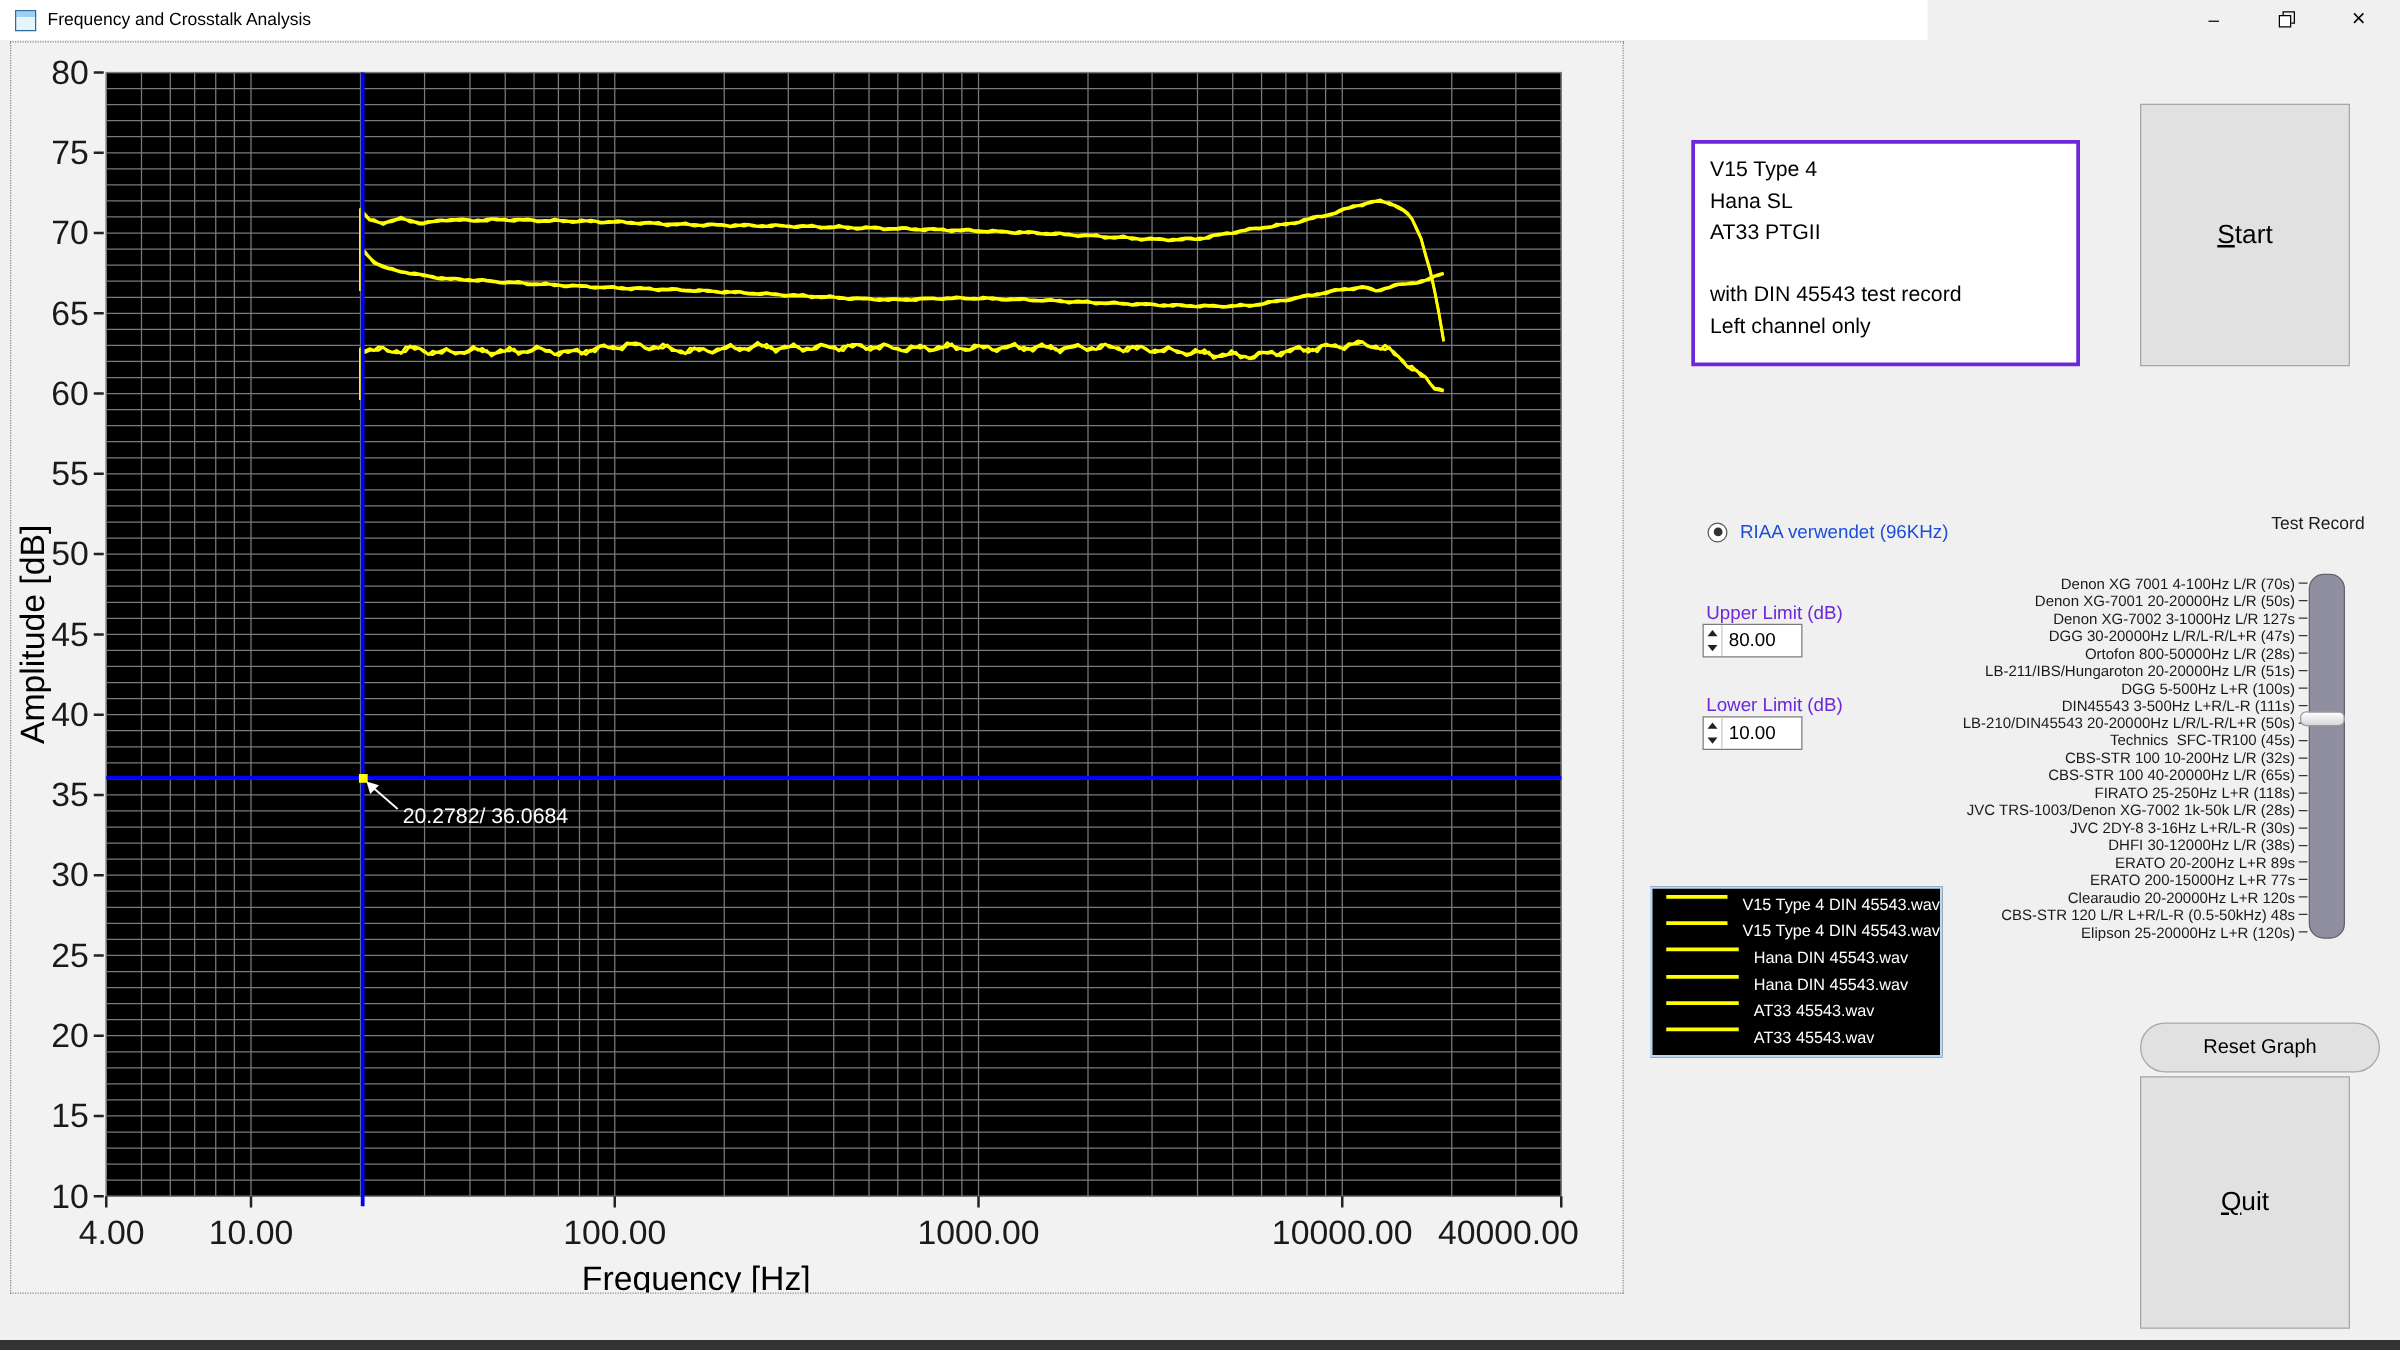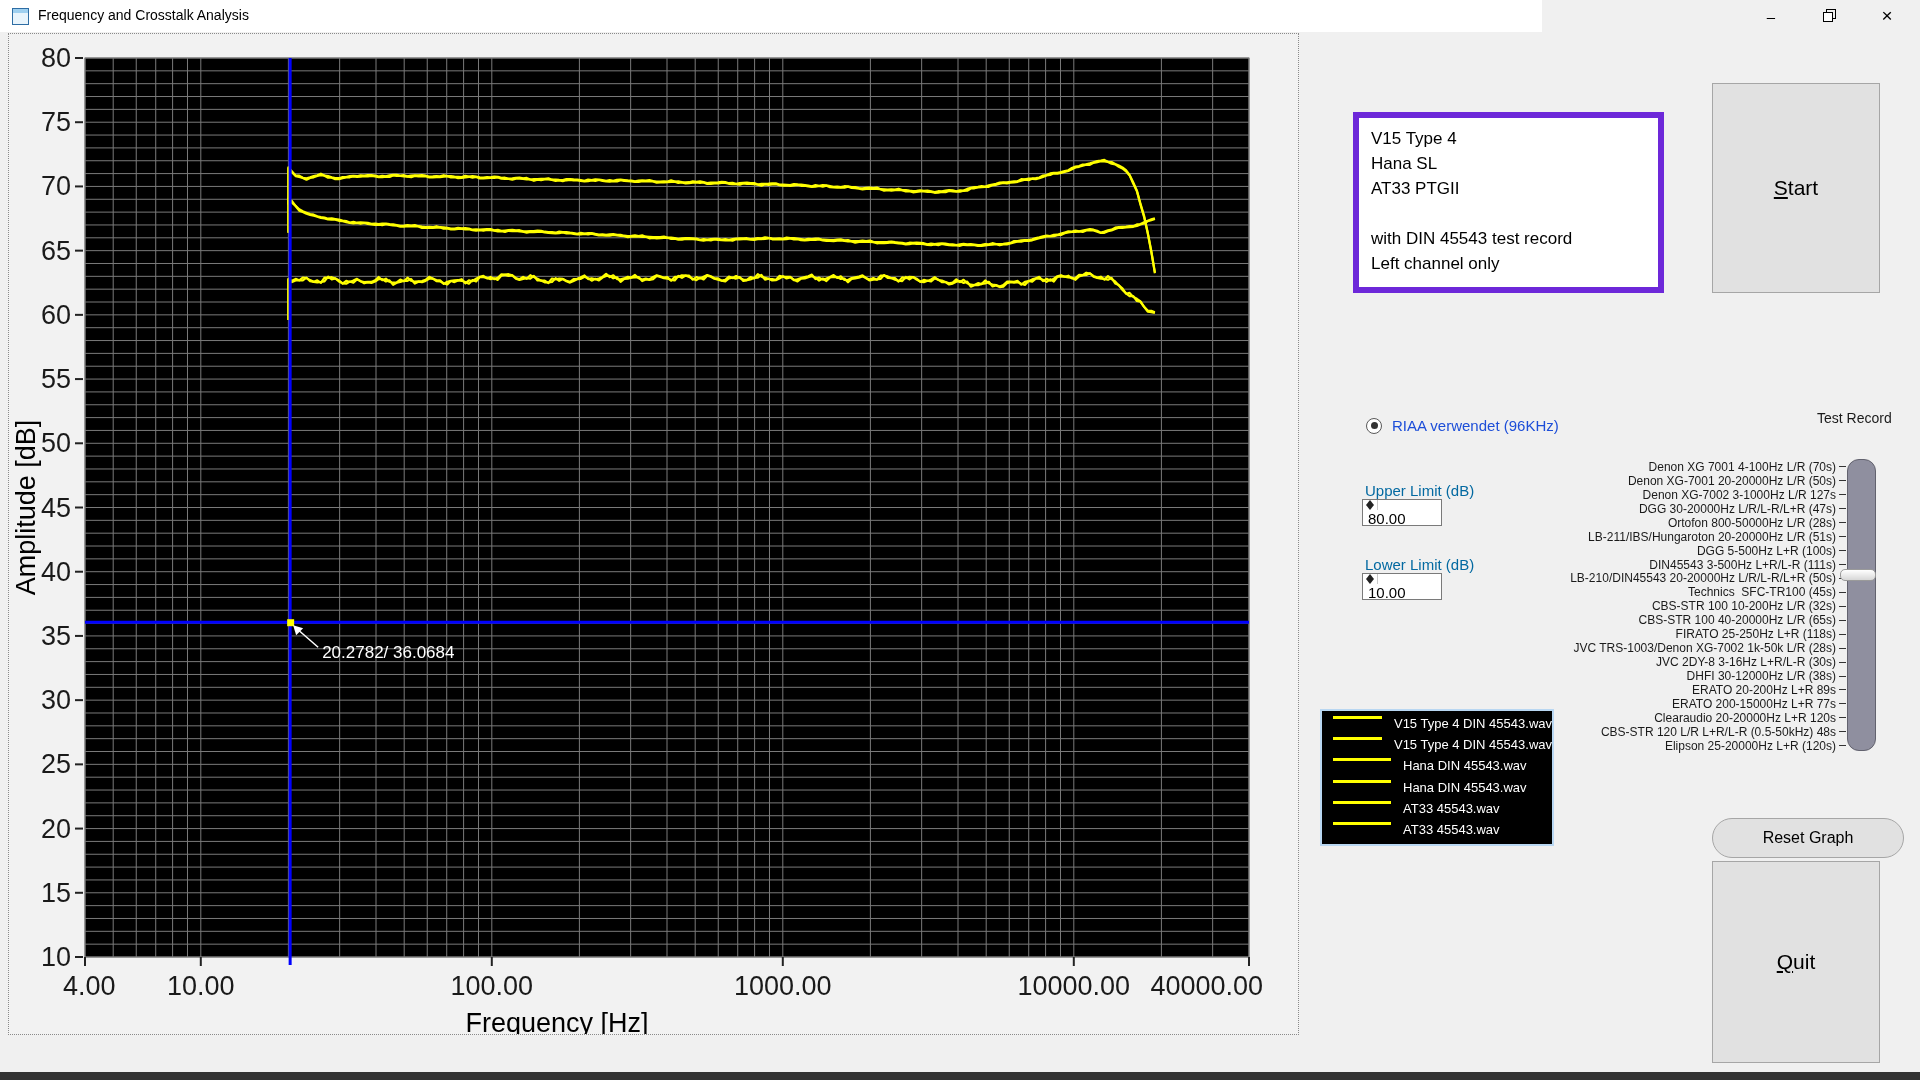--- a/index.html
+++ b/index.html
@@ -28,7 +28,7 @@
   .legend-text{margin-left:12px;color:#ffffff;font-size:13px;white-space:nowrap;}
   
   #info-box{left:1353px;top:112px;width:311px;height:181px;background:#ffffff;
-    border:6px solid #6d28d9;box-sizing:border-box;padding:8px 12px;font-size:17px;line-height:25px;color:#000;}
+    border:3px solid #6d28d9;box-sizing:border-box;padding:8px 12px;font-size:17px;line-height:25px;color:#000;}
   .btn{background:#e1e1e1;border:1px solid #a6a6a6;box-sizing:border-box;
     display:flex;align-items:center;justify-content:center;color:#000;cursor:pointer;}
   #start-btn{left:1712px;top:83px;width:168px;height:210px;font-size:21px;}

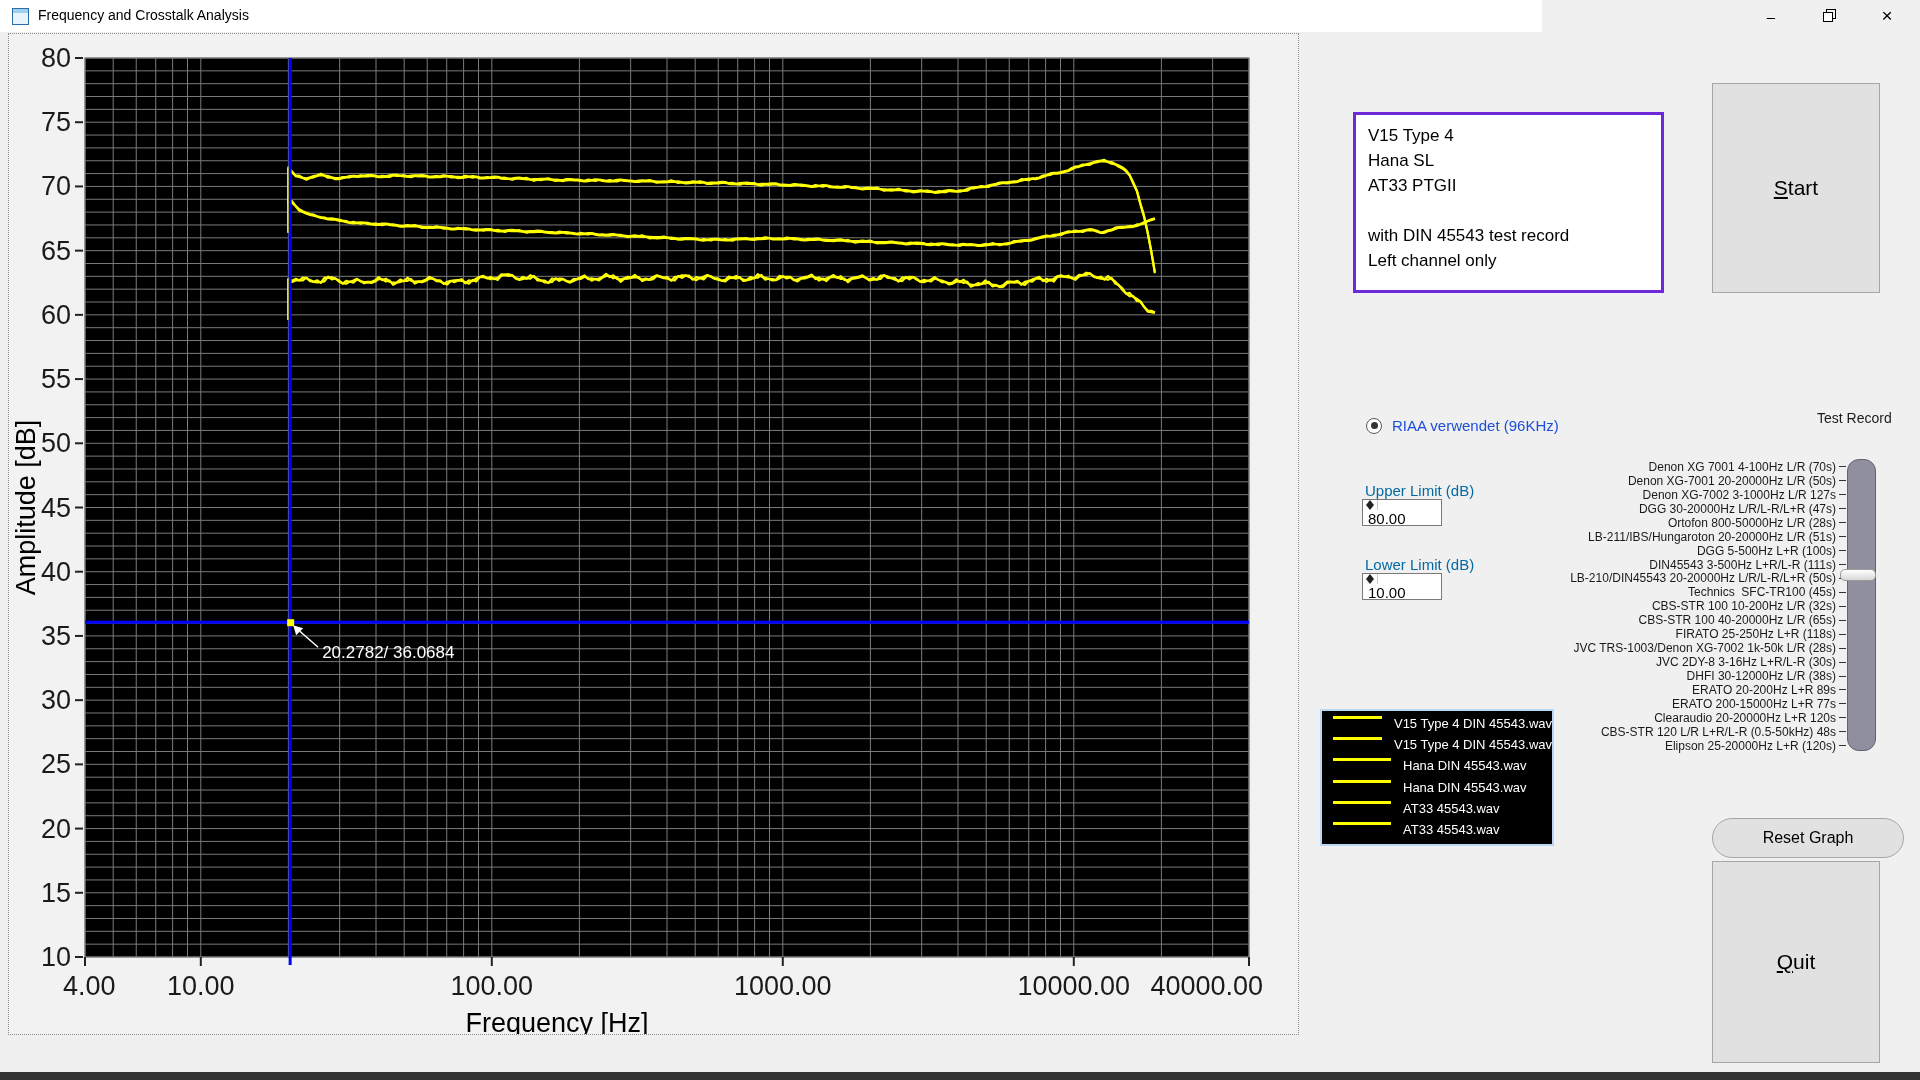--- a/index.html
+++ b/index.html
@@ -40,7 +40,7 @@
   .radio-dot{width:7px;height:7px;border-radius:50%;background:#333;}
   #radio-label{margin-left:10px;font-size:15px;color:#1d4ed8;}
   #test-record-label{left:1797px;top:410px;font-size:14px;color:#1a1a1a;margin-left:20px;}
-  .limit-label{font-size:15px;color:#0369a1;}
+  .limit-label{font-size:15px;color:#6d28d9;}
   #upper-label{left:1365px;top:482px;}
   #lower-label{left:1365px;top:556px;}
   .spinner{background:#fff;border:1px solid #7a7a7a;box-sizing:border-box;

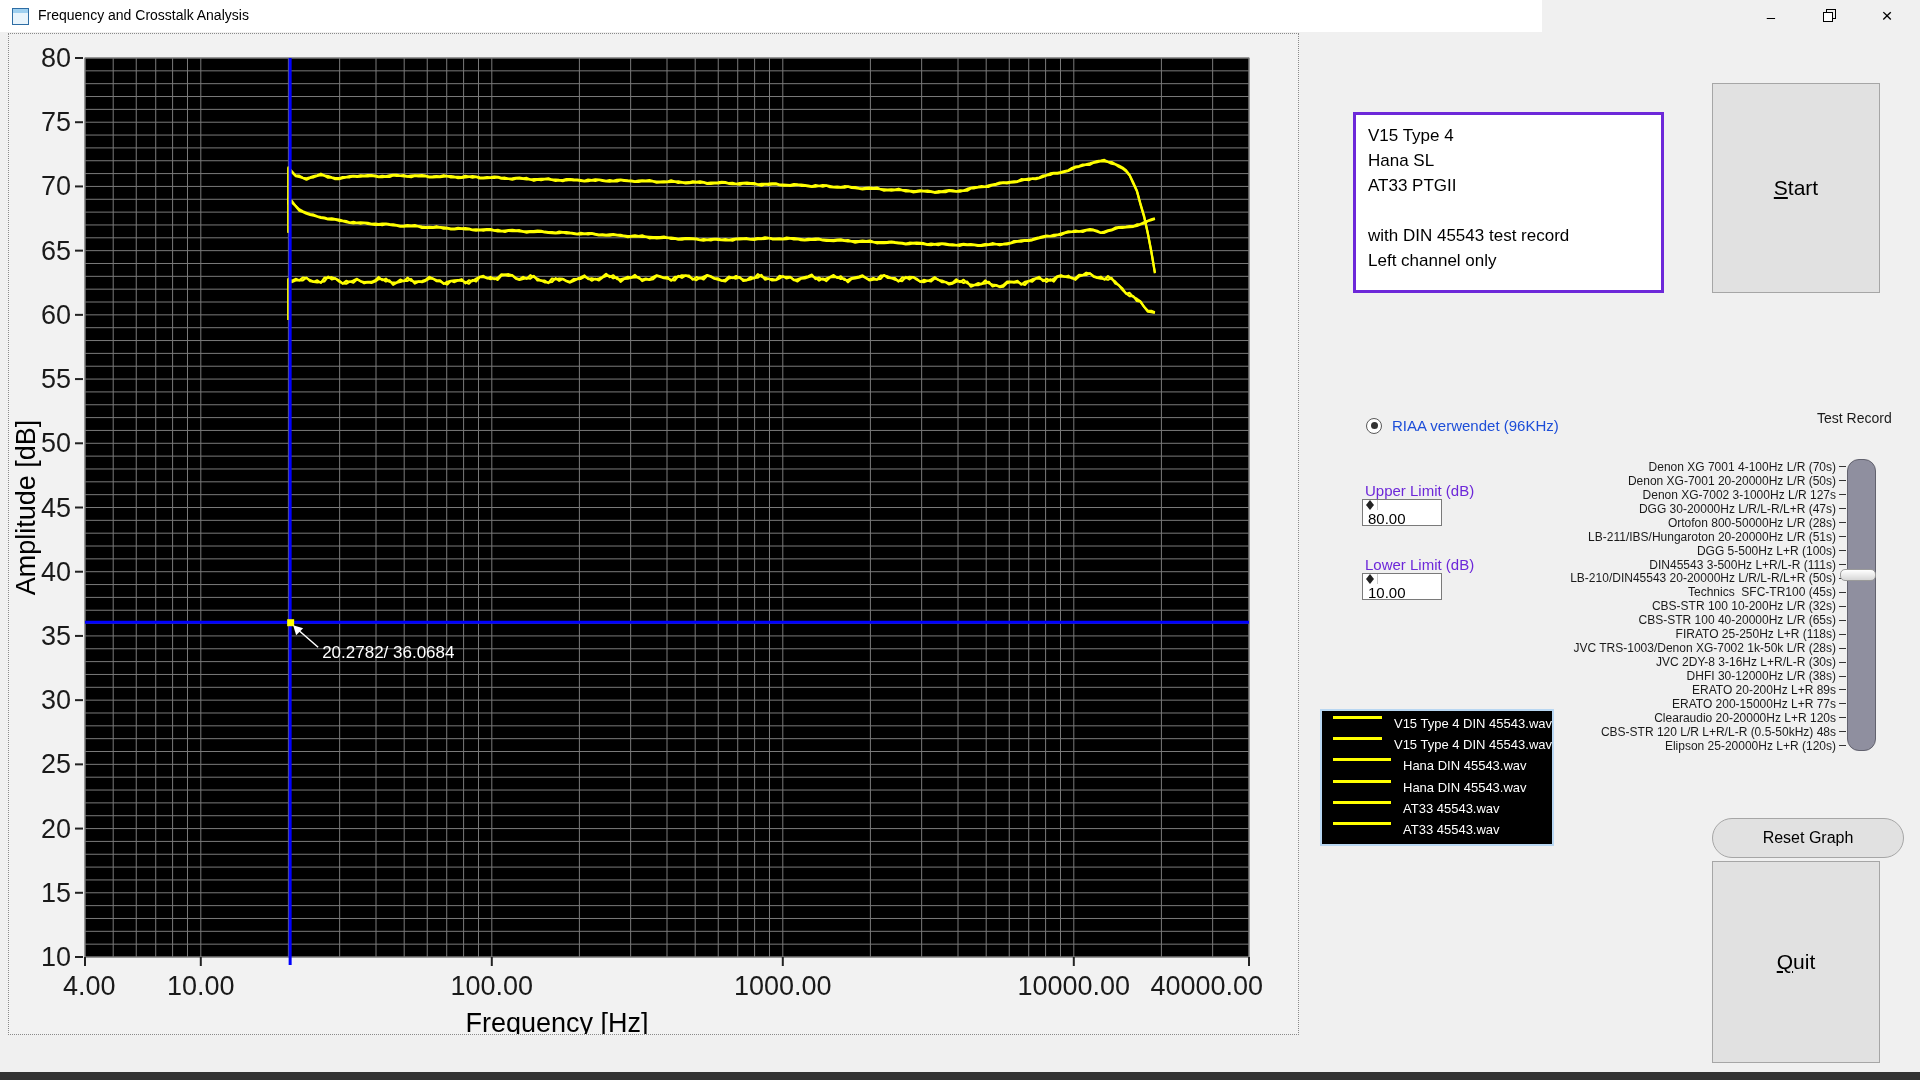--- a/index.html
+++ b/index.html
@@ -44,7 +44,7 @@
   #upper-label{left:1365px;top:482px;}
   #lower-label{left:1365px;top:556px;}
   .spinner{background:#fff;border:1px solid #7a7a7a;box-sizing:border-box;
-    width:80px;height:27px;display:flex;align-items:stretch;flex-direction:column;}
+    width:80px;height:27px;display:flex;align-items:stretch;}
   #upper-spin{left:1362px;top:499px;}
   #lower-spin{left:1362px;top:573px;}
   .spin-arrows{width:14px;display:flex;flex-direction:column;border-right:1px solid #c9c9c9;}

